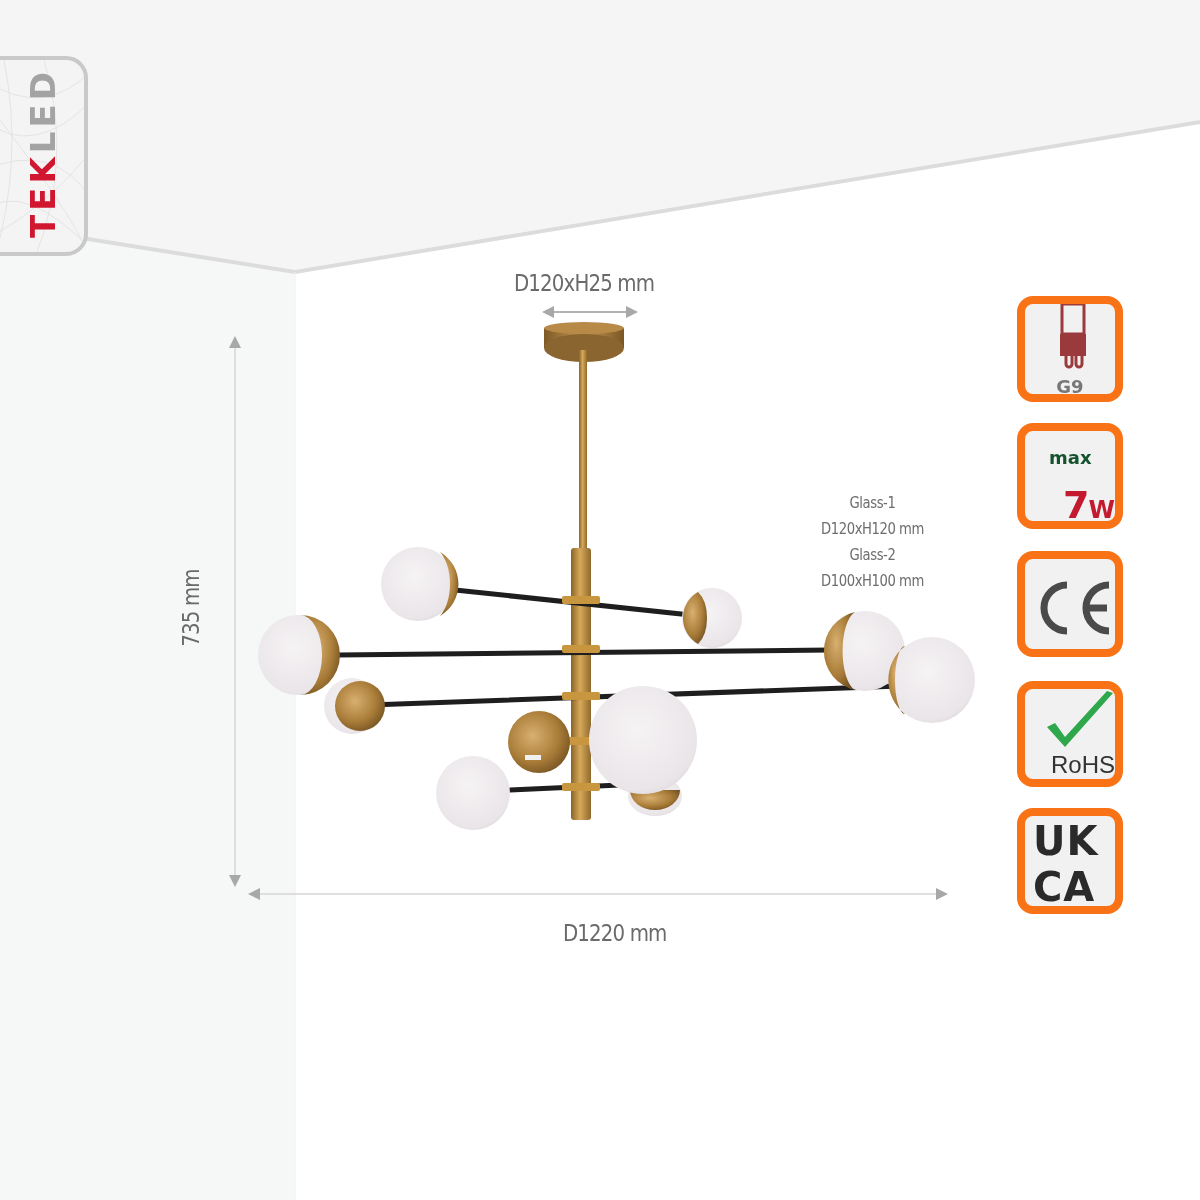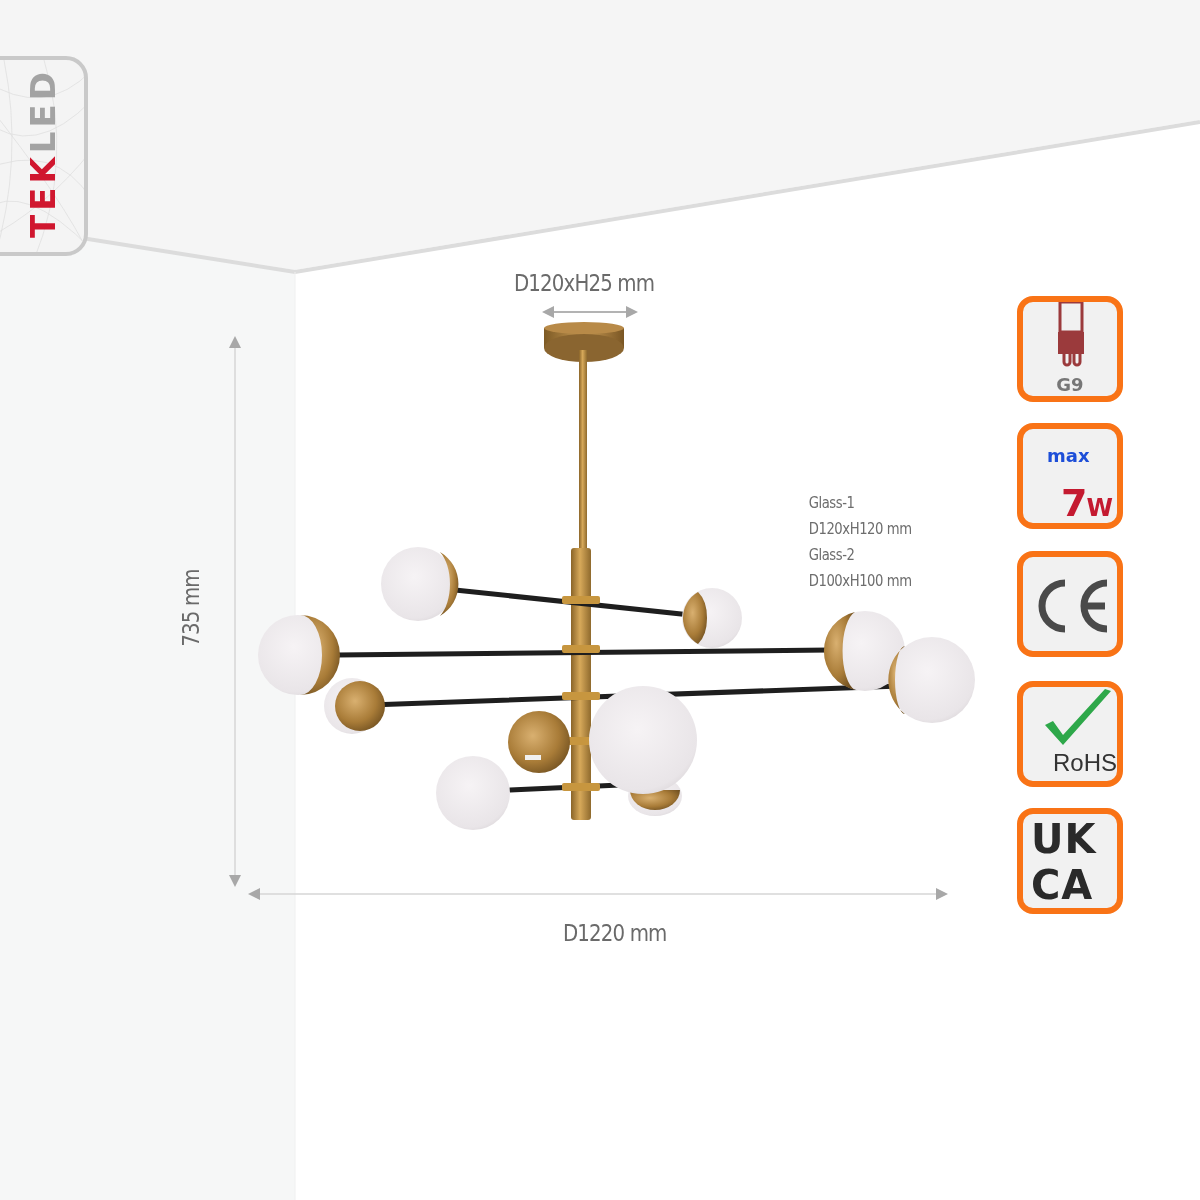--- a/index.html
+++ b/index.html
@@ -39,7 +39,7 @@
 
     .badge {
       position: absolute; left: 1017px; width: 106px; height: 106px;
-      border: 6px solid #f97316; border-radius: 16px; background: #f1f1f1;
+      border: 8px solid #f97316; border-radius: 16px; background: #f1f1f1;
     }
     .badge.g9 { top: 296px; }
     .badge.maxw { top: 423px; }

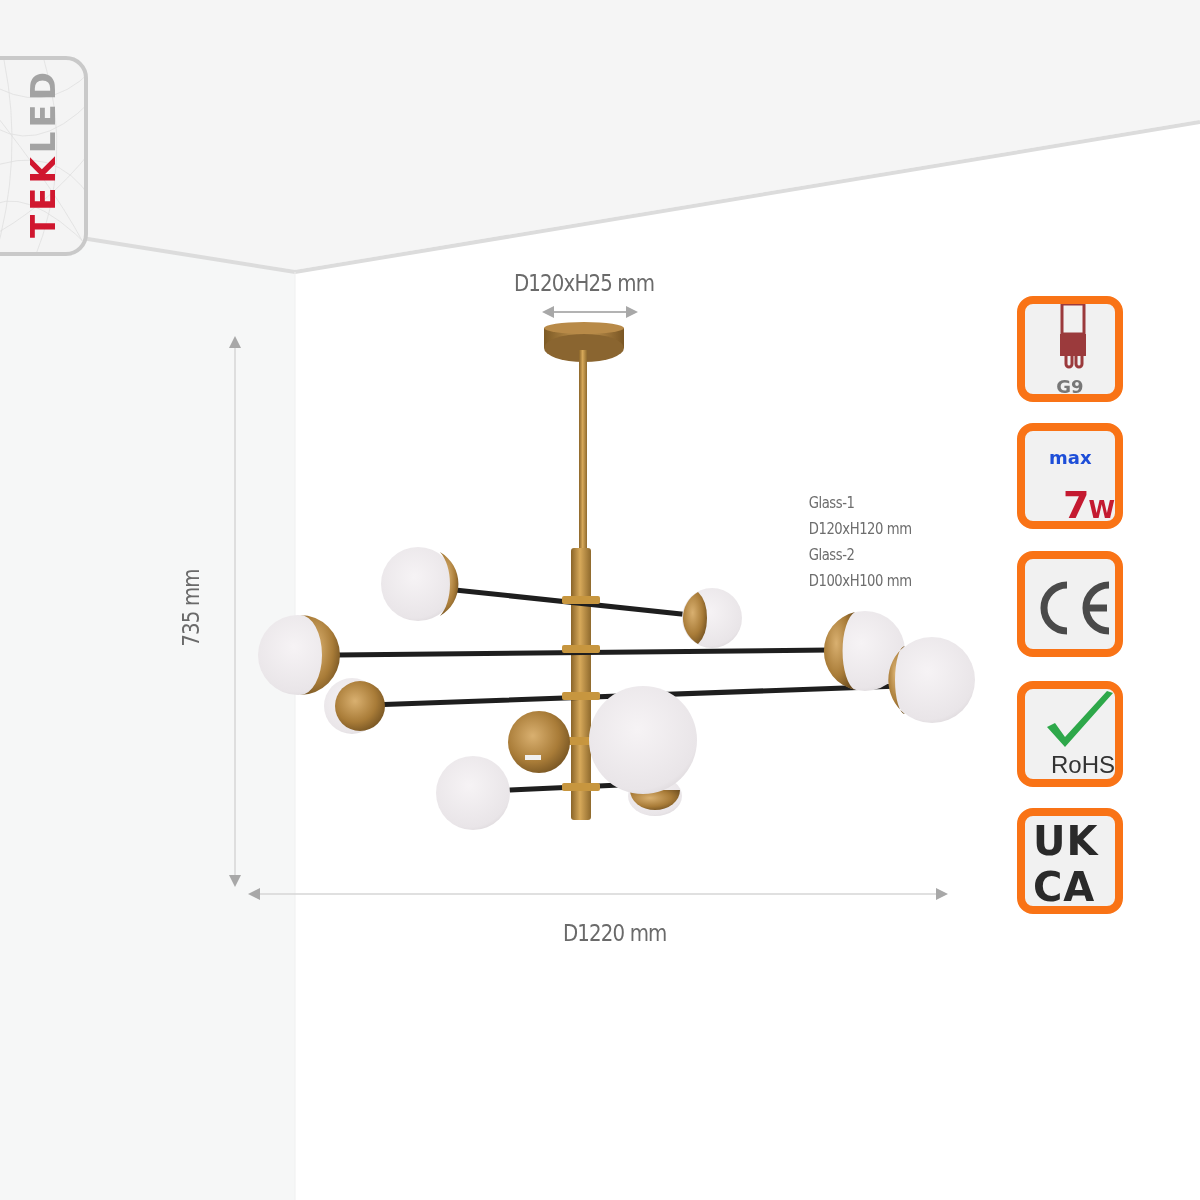--- a/index.html
+++ b/index.html
@@ -52,7 +52,7 @@
       color: #777; font-weight: bold; font-size: 18px; font-family: "DejaVu Sans", sans-serif;
     }
     .badge .max-label {
-      position: absolute; left: 24px; top: 16px; color: #1d4ed8; font-weight: bold; font-size: 18px;
+      position: absolute; left: 24px; top: 16px; color: #14532d; font-weight: bold; font-size: 18px;
       font-family: "DejaVu Sans", sans-serif;
     }
     .badge .w-label {

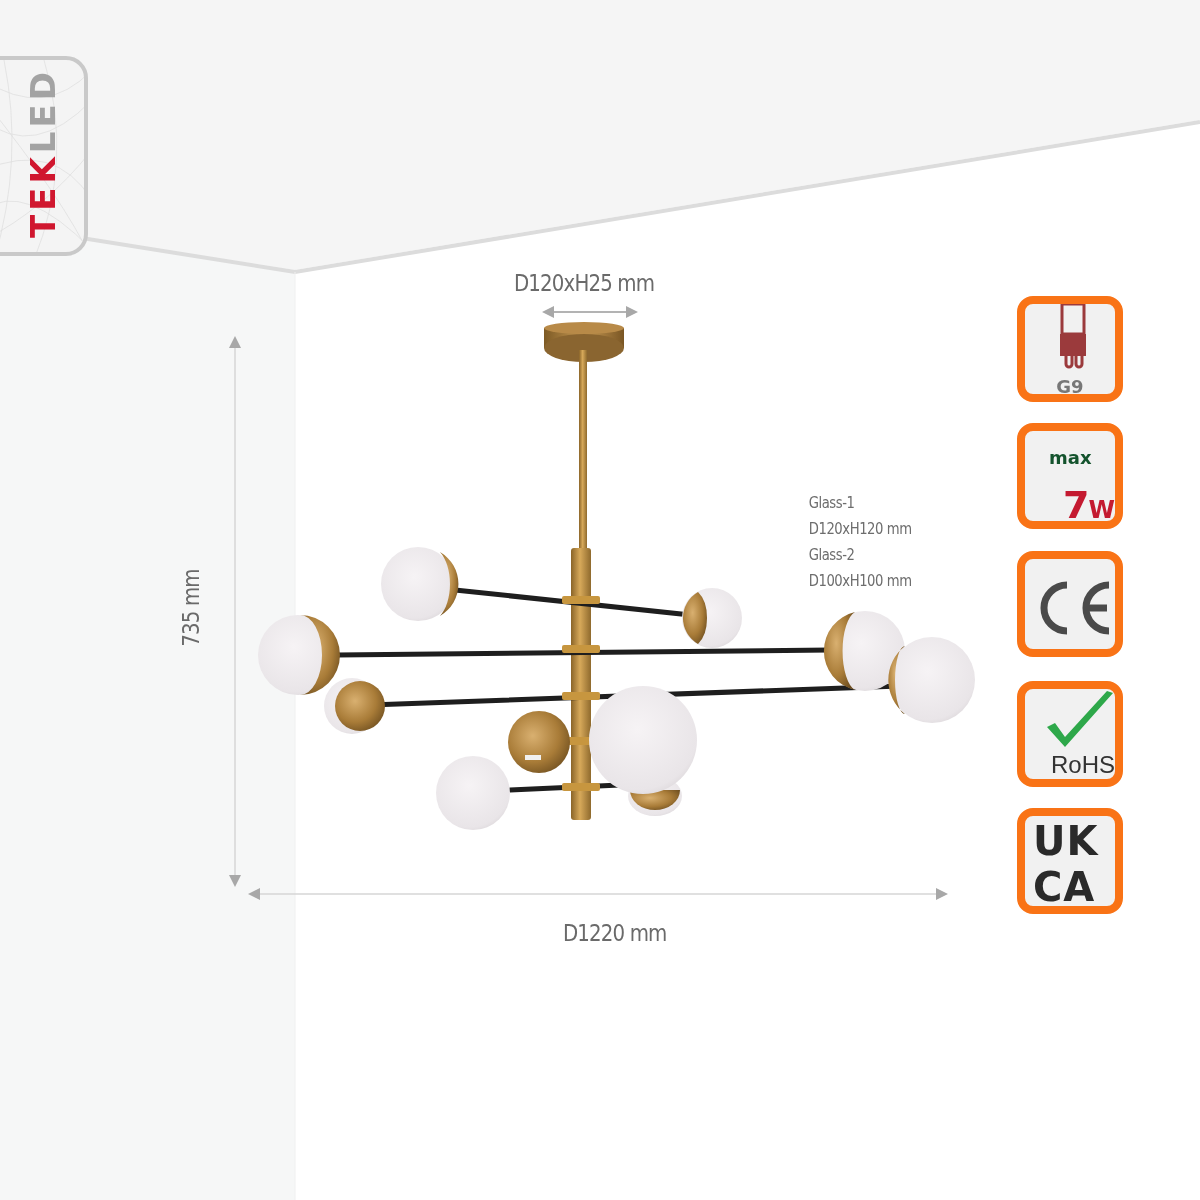--- a/index.html
+++ b/index.html
@@ -31,7 +31,7 @@
     .dim-label.height { left: 146px; top: 595px; transform: rotate(-90deg) scaleX(0.86); }
 
     .glass-spec {
-      position: absolute; left: 800px; top: 490px; width: 145px; 
+      position: absolute; left: 800px; top: 490px; width: 145px; text-align: center;
       color: #6d6d6d; font-family: "DejaVu Sans", sans-serif; font-size: 15px; line-height: 26px;
       letter-spacing: -0.5px;
     }

